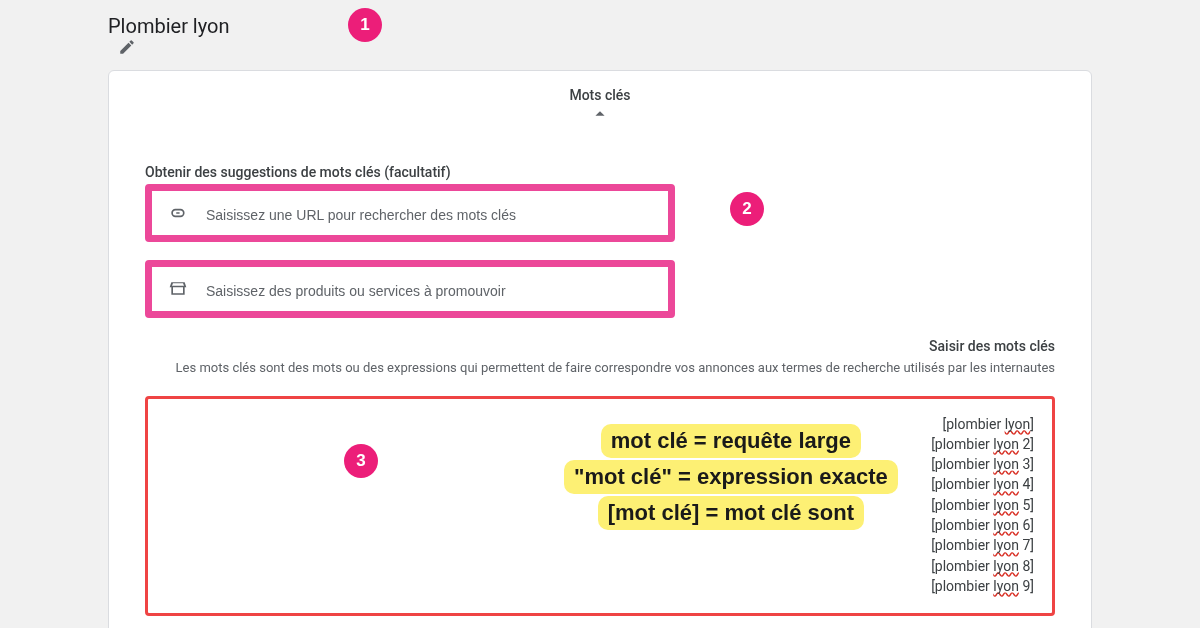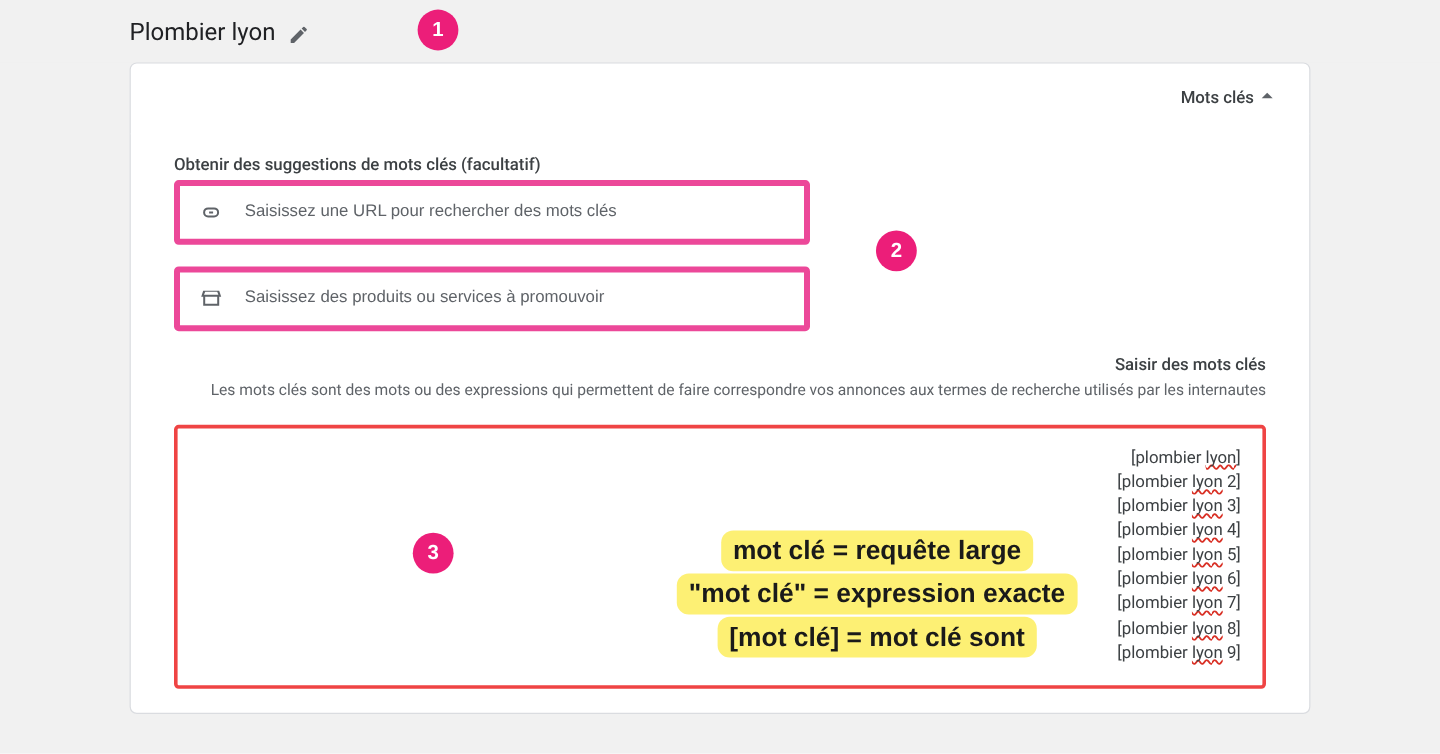--- a/index.html
+++ b/index.html
@@ -16,9 +16,10 @@
   }
   .header-bar {
     display: flex;
-    align-items: flex-end;
+    align-items: flex-start;
     padding: 14px 20px 14px 108px;
     background: #f1f1f1;
+    flex-direction: column;
   }
   .header-title {
     font-size: 20px;

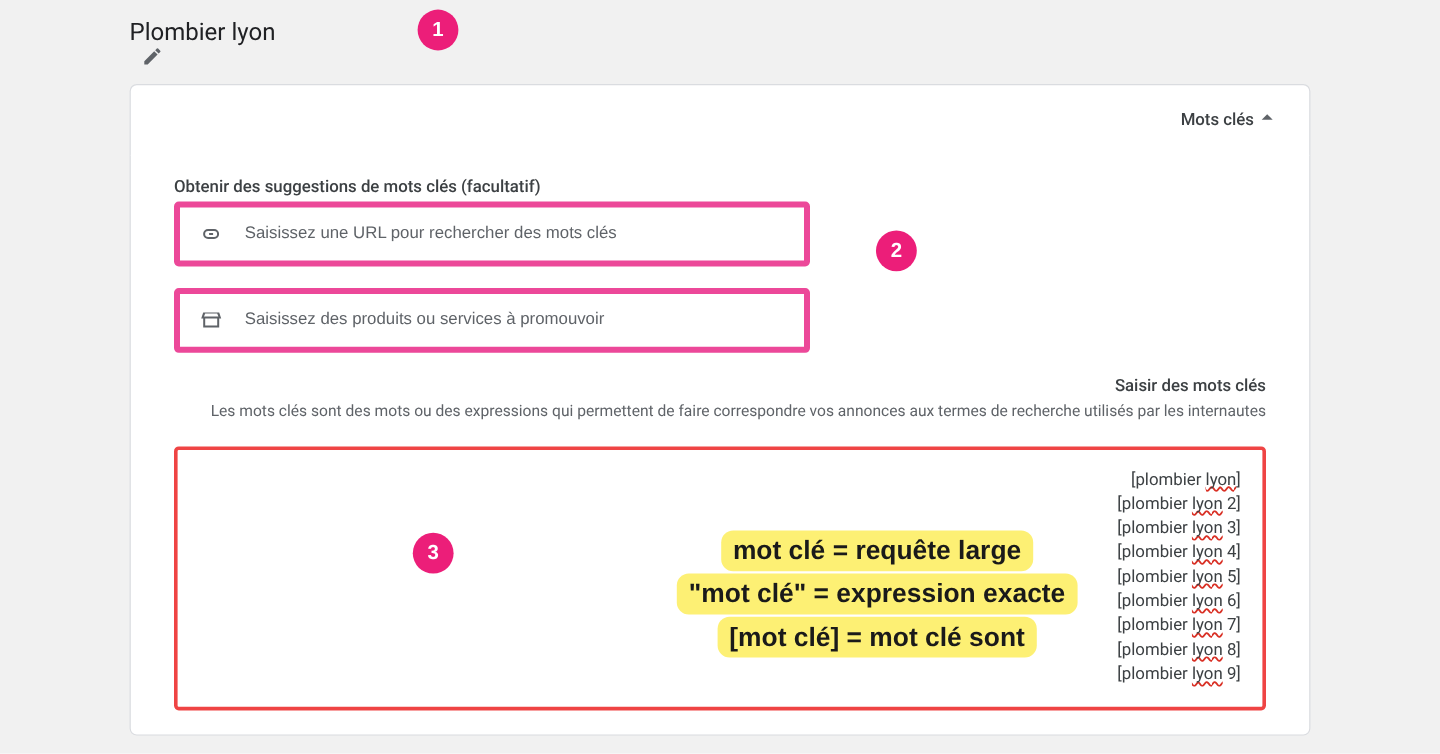--- a/index.html
+++ b/index.html
@@ -40,11 +40,12 @@
   }
   .card-header {
     display: flex;
-    justify-content: flex-end;
+    justify-content: space-between;
     align-items: center;
     padding: 16px 24px;
     border-bottom: 1px solid #fff;
     cursor: pointer;
+    flex-direction: column;
   }
   .card-header-title {
     font-size: 14px;

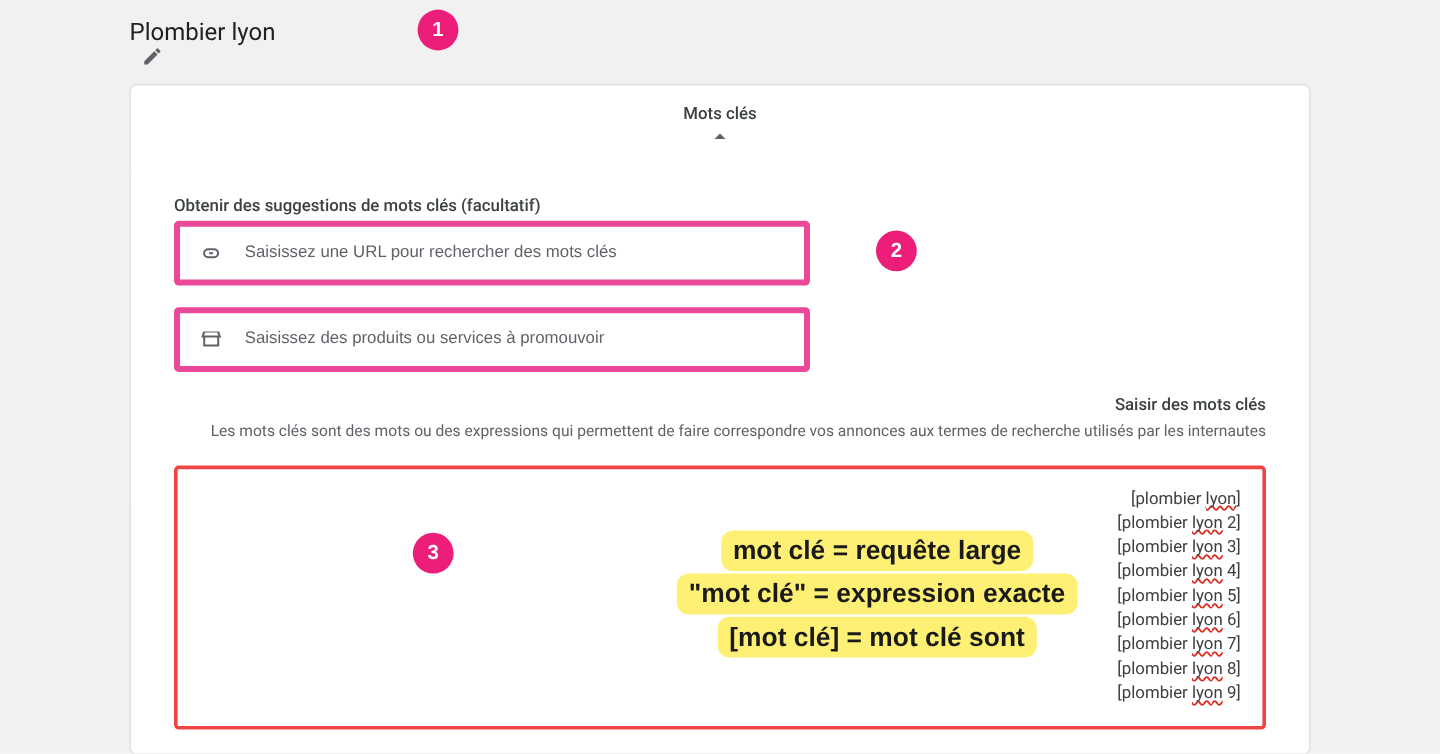--- a/index.html
+++ b/index.html
@@ -73,8 +73,8 @@
   }
   .input-box {
     display: flex;
-    align-items: flex-start;
-    border: 5px solid #ec4899;
+    align-items: flex-end;
+    border: 7px solid #ec4899;
     border-radius: 4px;
     padding: 12px 16px;
     width: 530px;

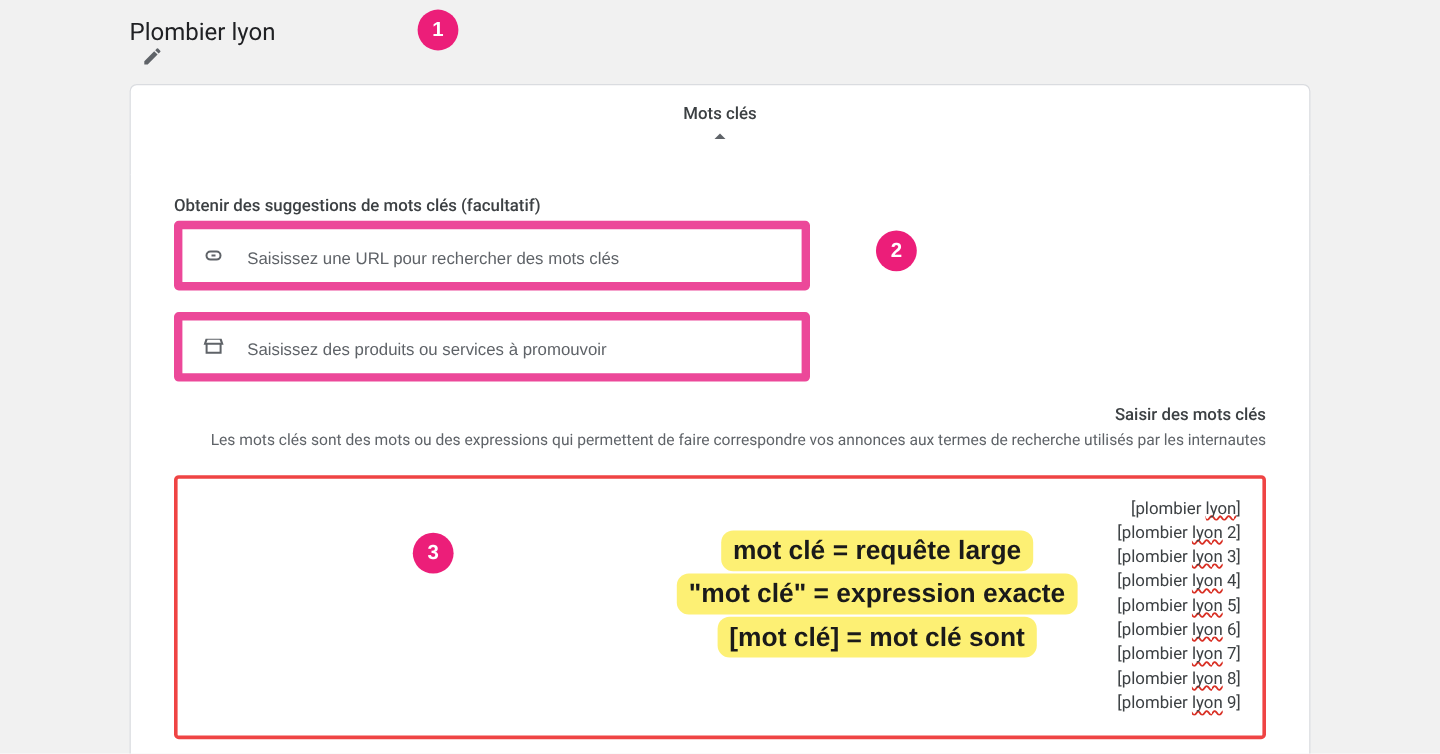--- a/index.html
+++ b/index.html
@@ -144,7 +144,7 @@
   
   .annotation-box {
     position: absolute;
-    top: 442px;
+    top: 424px;
     left: 564px;
     z-index: 9;
   }

